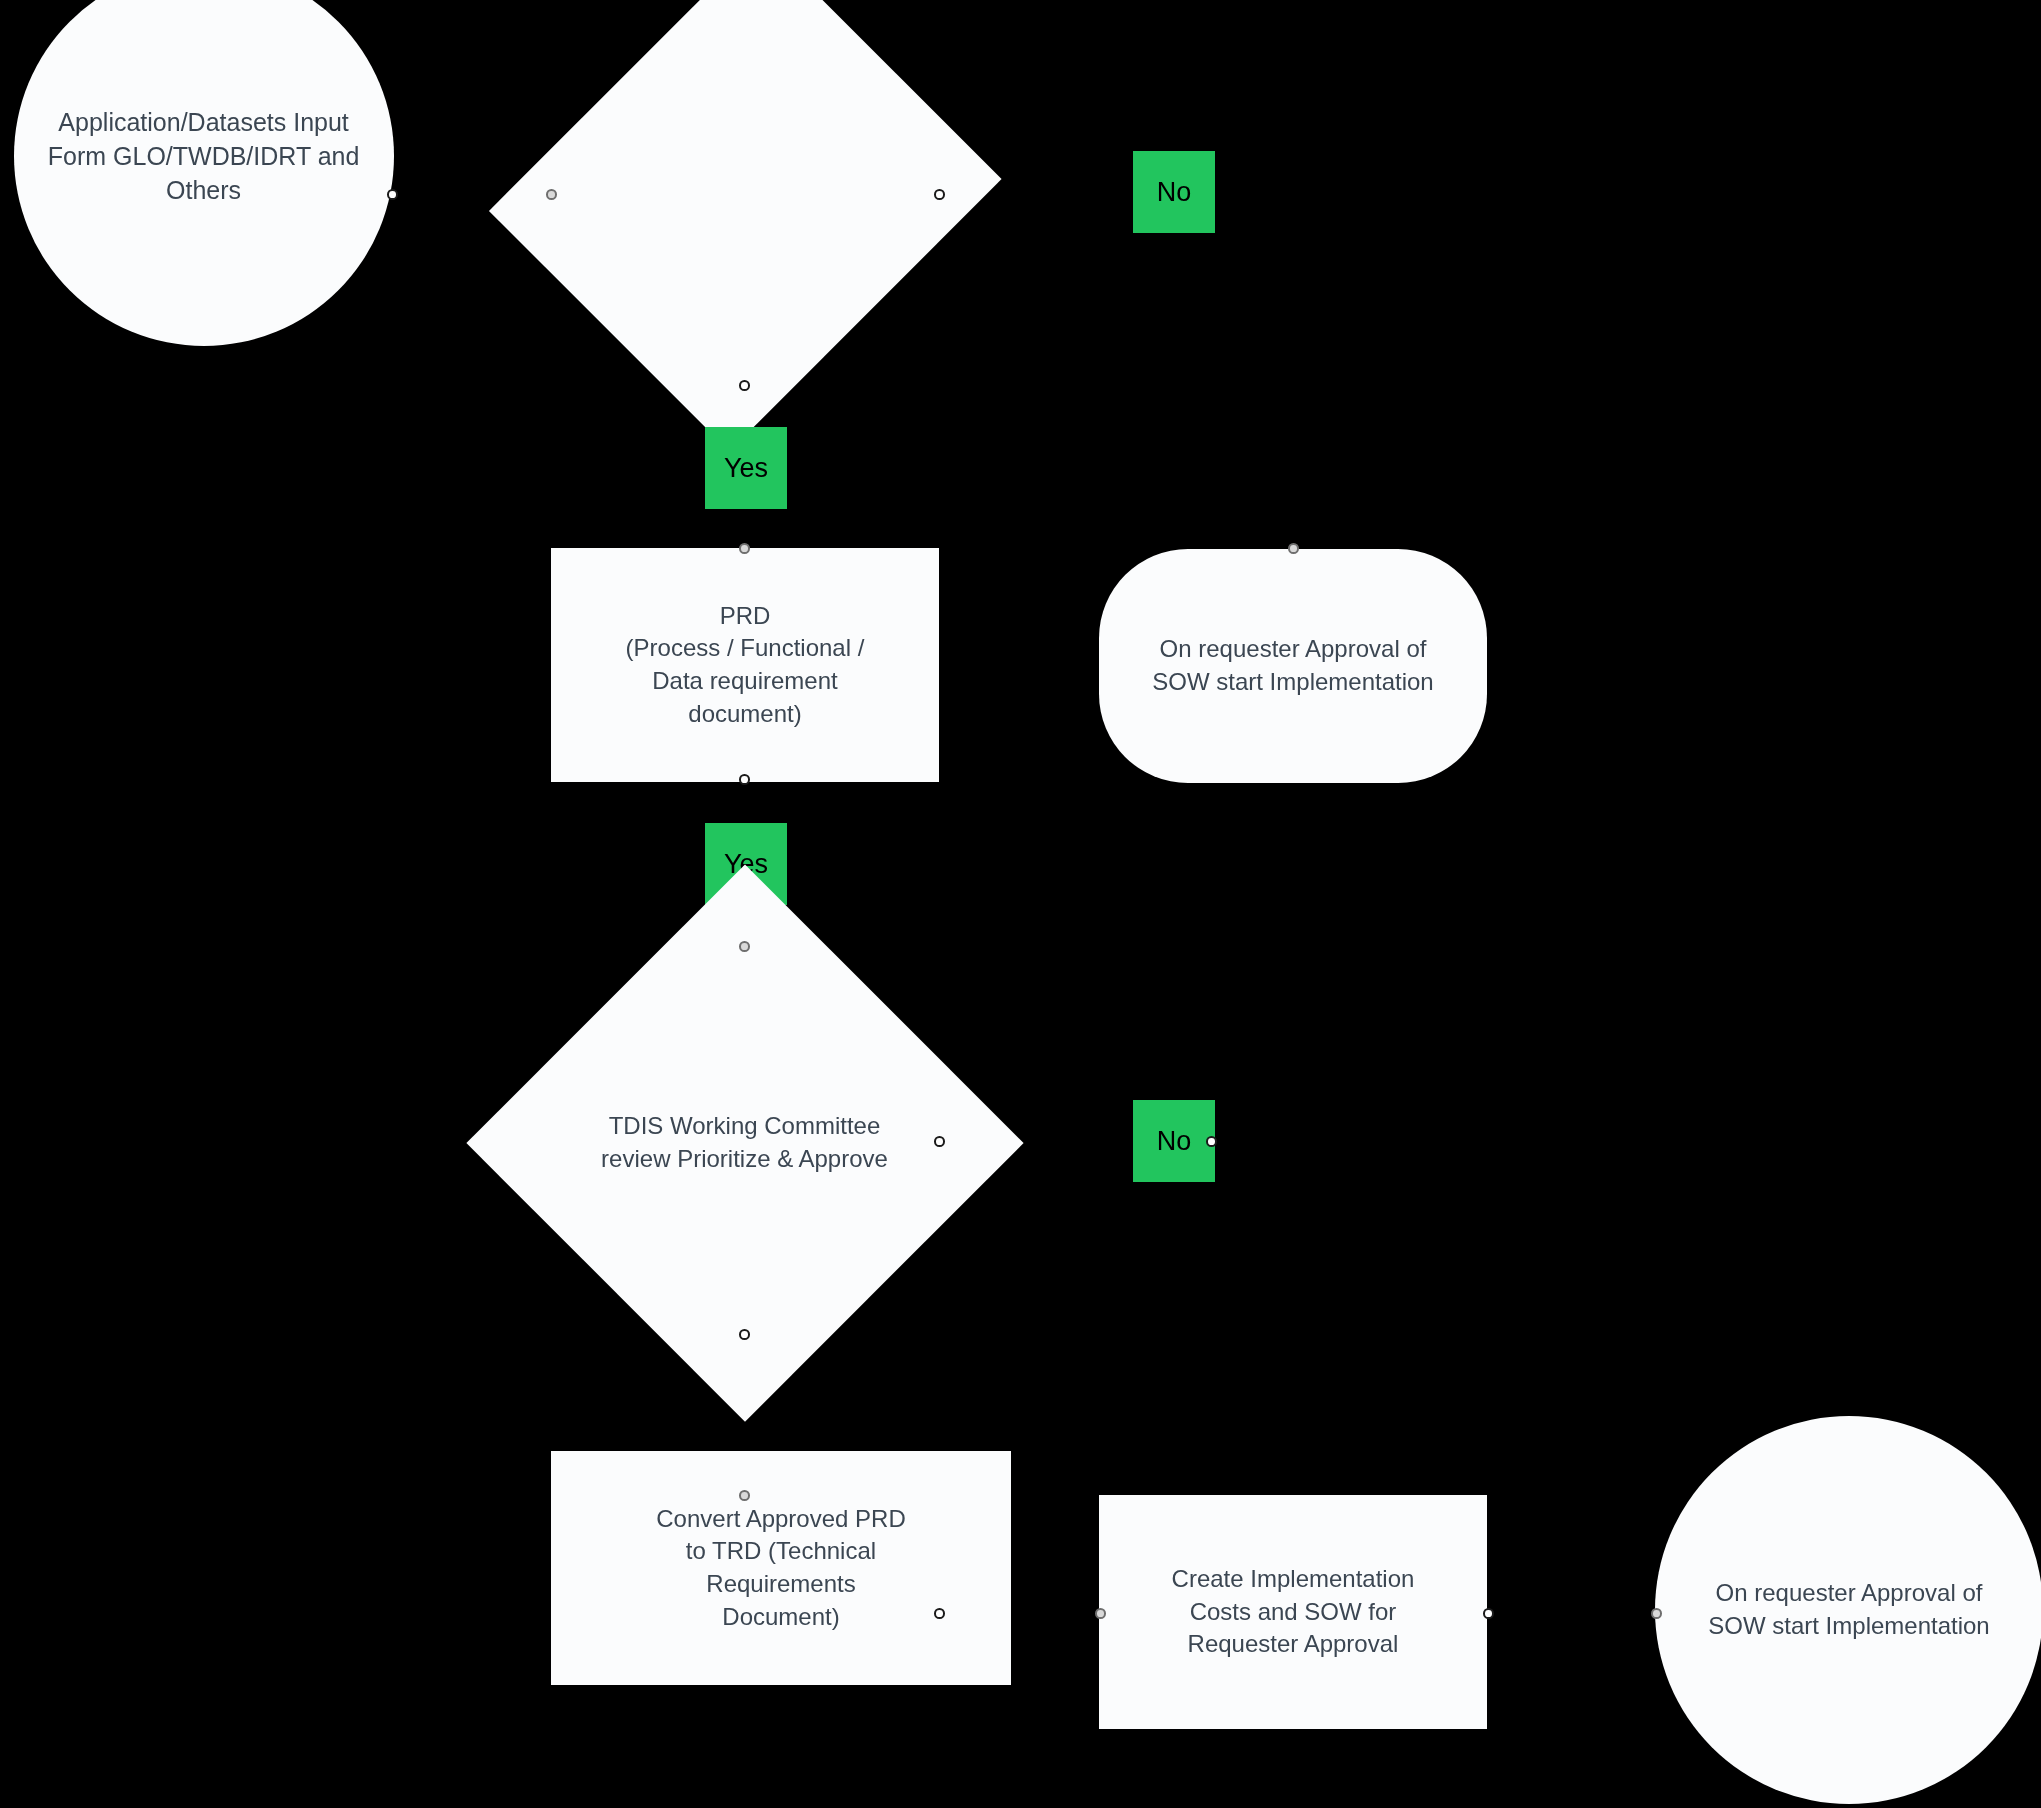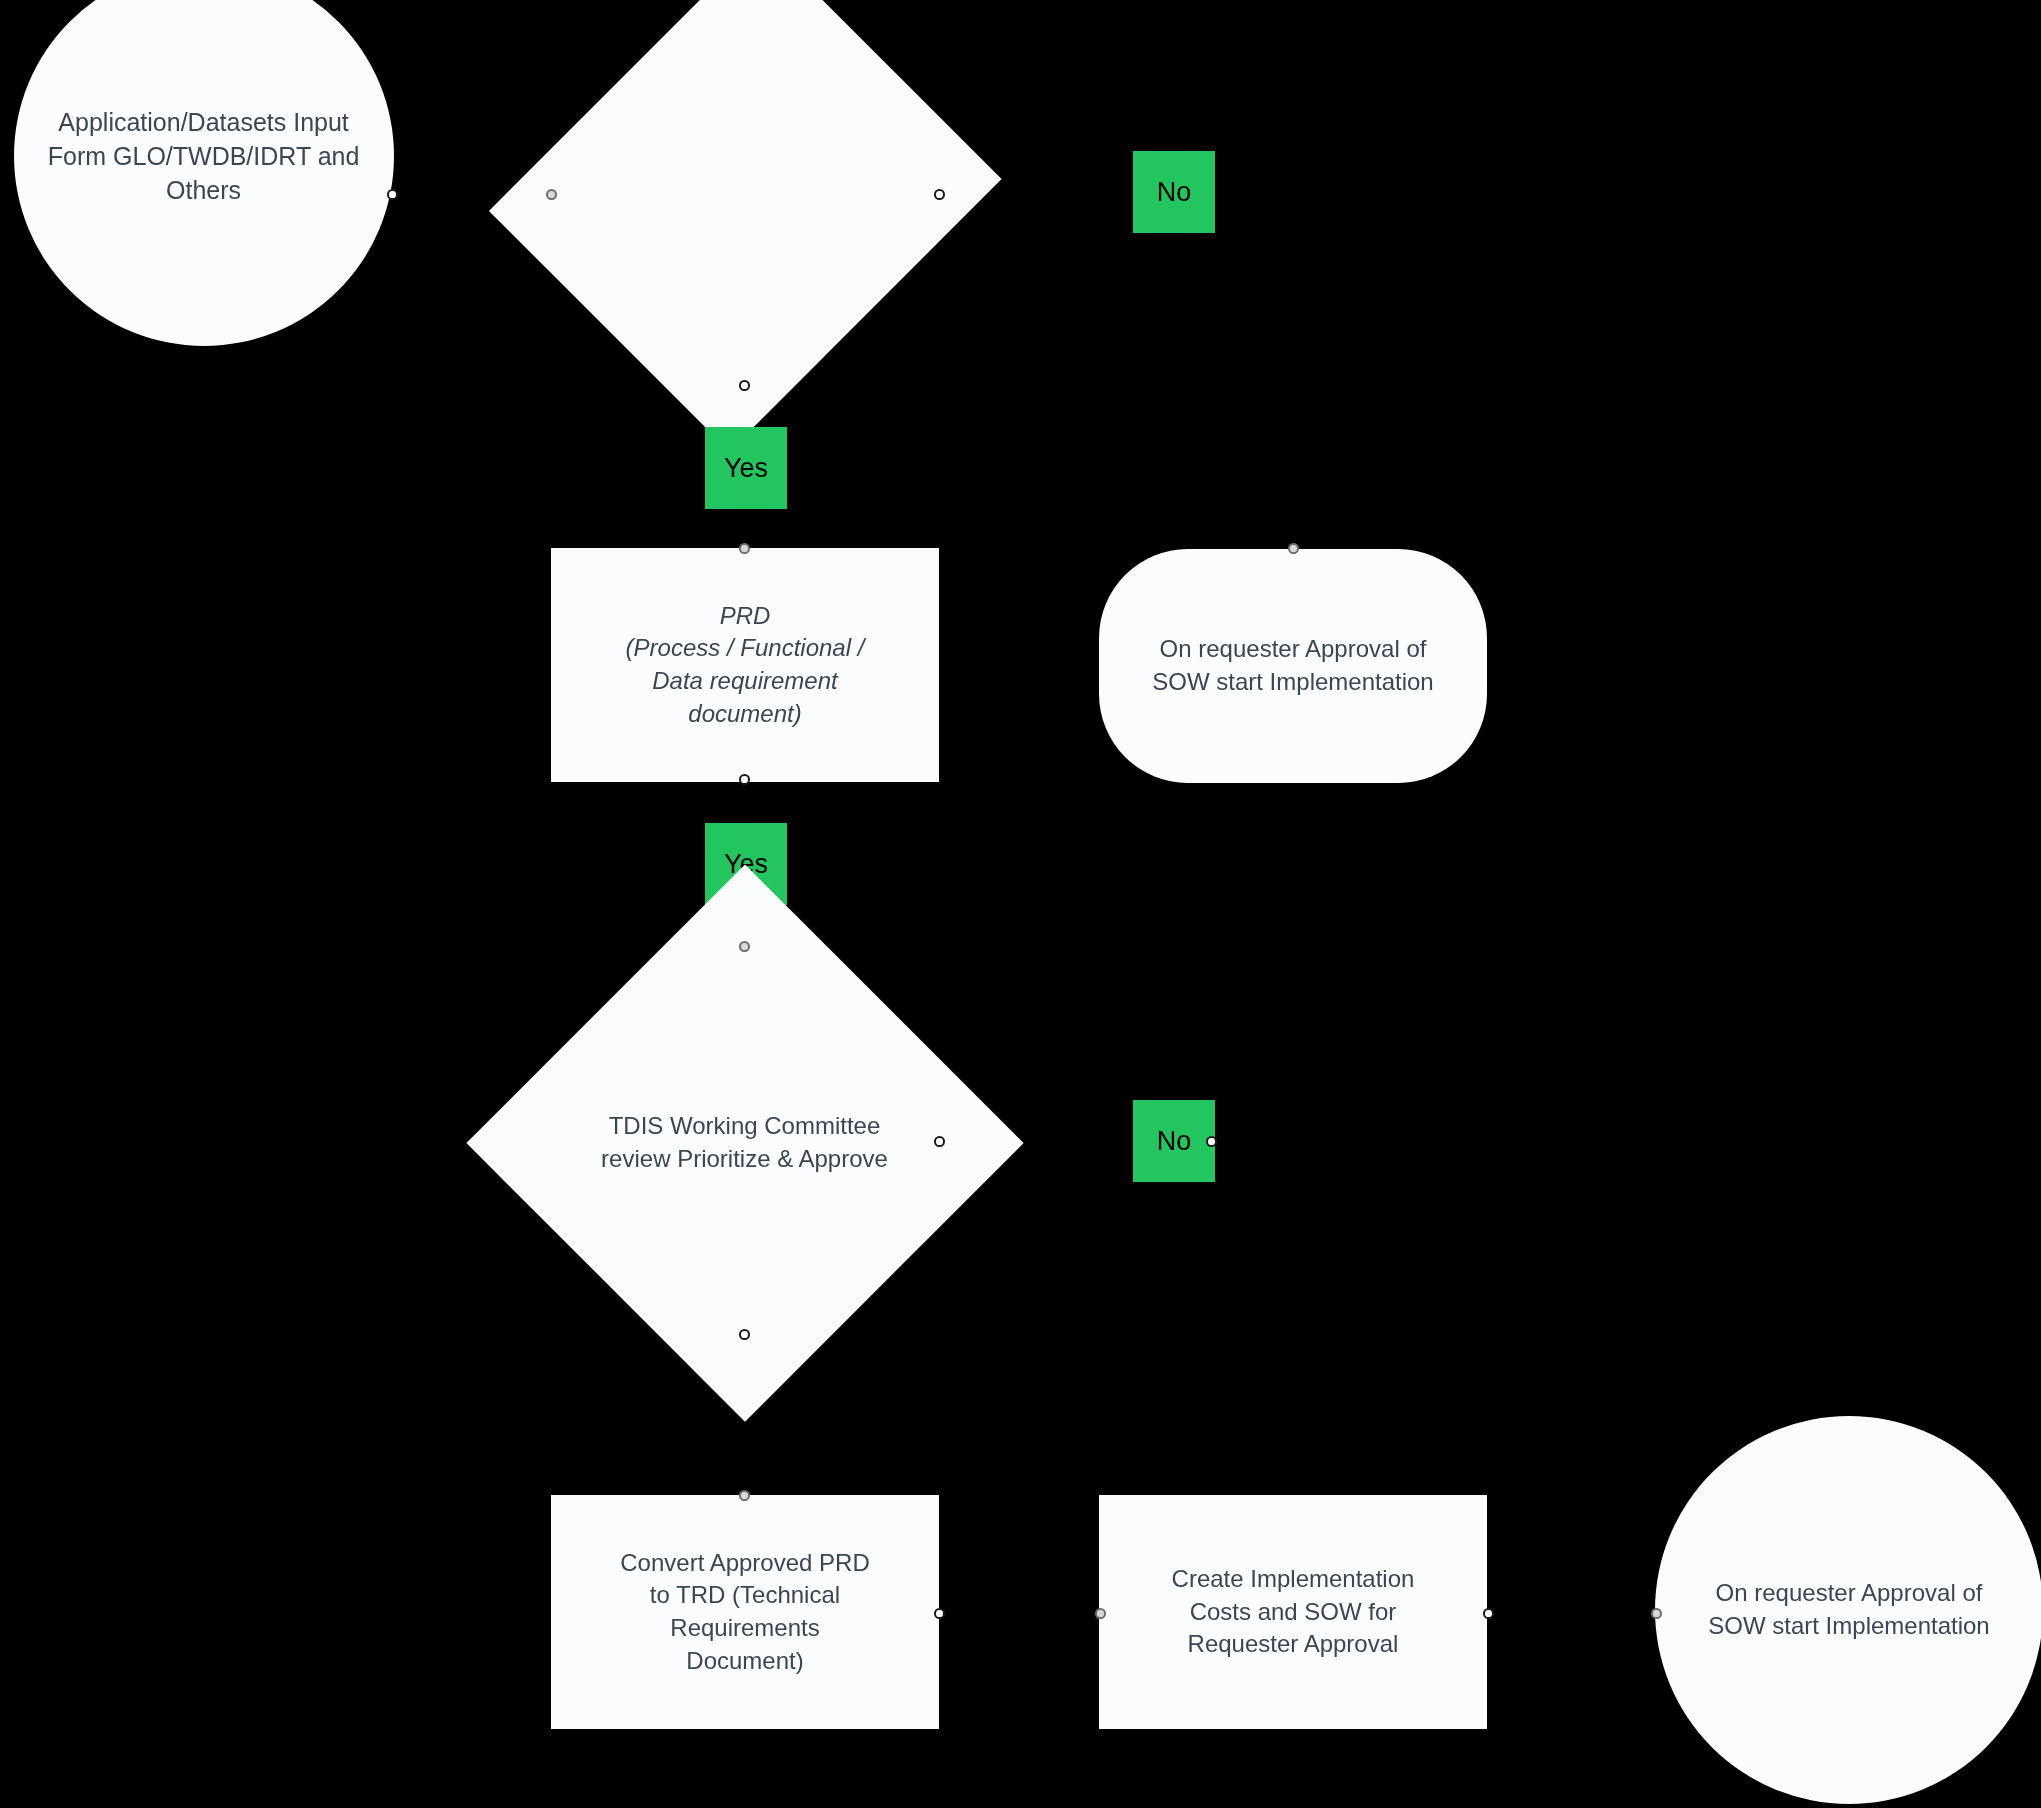--- a/index.html
+++ b/index.html
@@ -115,7 +115,7 @@
     <span>Yes</span>
   </div>
 
-  <div class="node shape-rect t-md" style="left:551px; top:548px; width:388px; height:234px;font-style:italic;">
+  <div class="node shape-rect t-md" style="left:551px; top:548px; width:388px; height:234px;">
     <span class="txt">PRD
 (Process / Functional /
 Data requirement

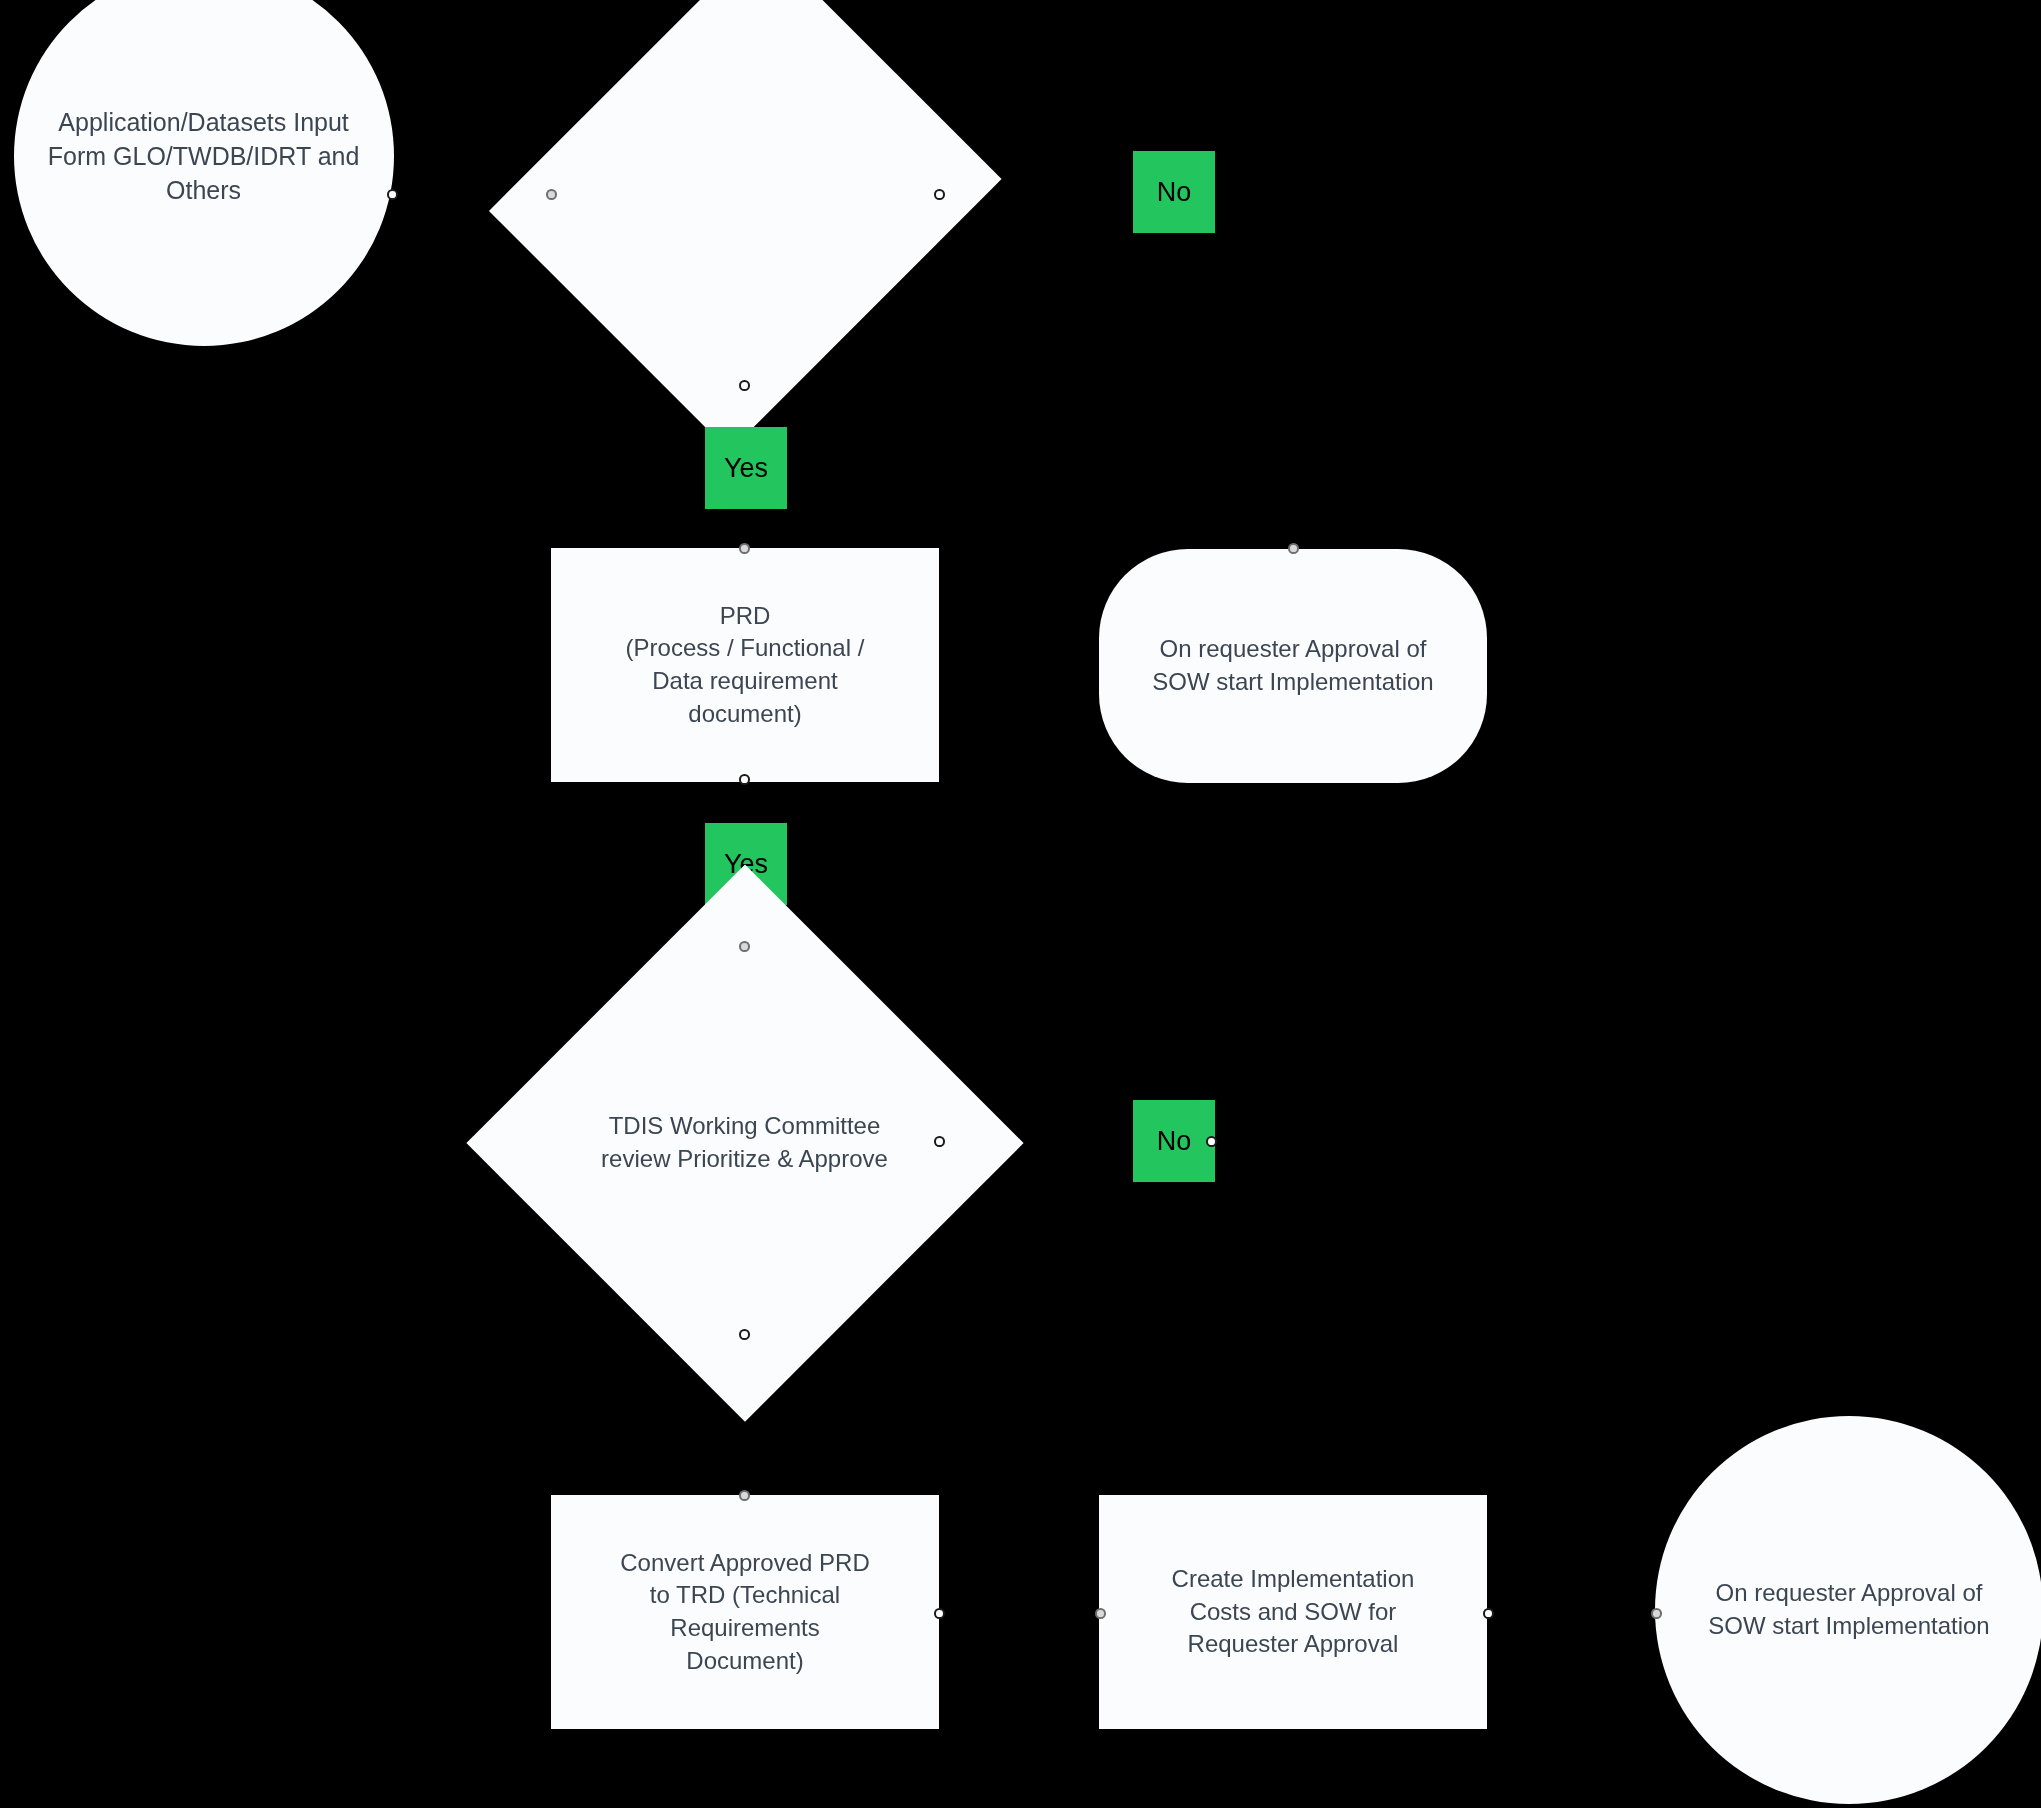--- a/index.html
+++ b/index.html
@@ -148,7 +148,7 @@
   </div>
   <div class="port" style="left:1206px; top:1136px;"></div>
 
-  <div class="node shape-rect t-md" style="left:551px; top:1495px; width:388px; height:234px;">
+  <div class="node shape-rect t-md" style="left:551px; top:1451px; width:460px; height:234px;">
     <span class="txt">Convert Approved PRD
 to TRD (Technical
 Requirements

